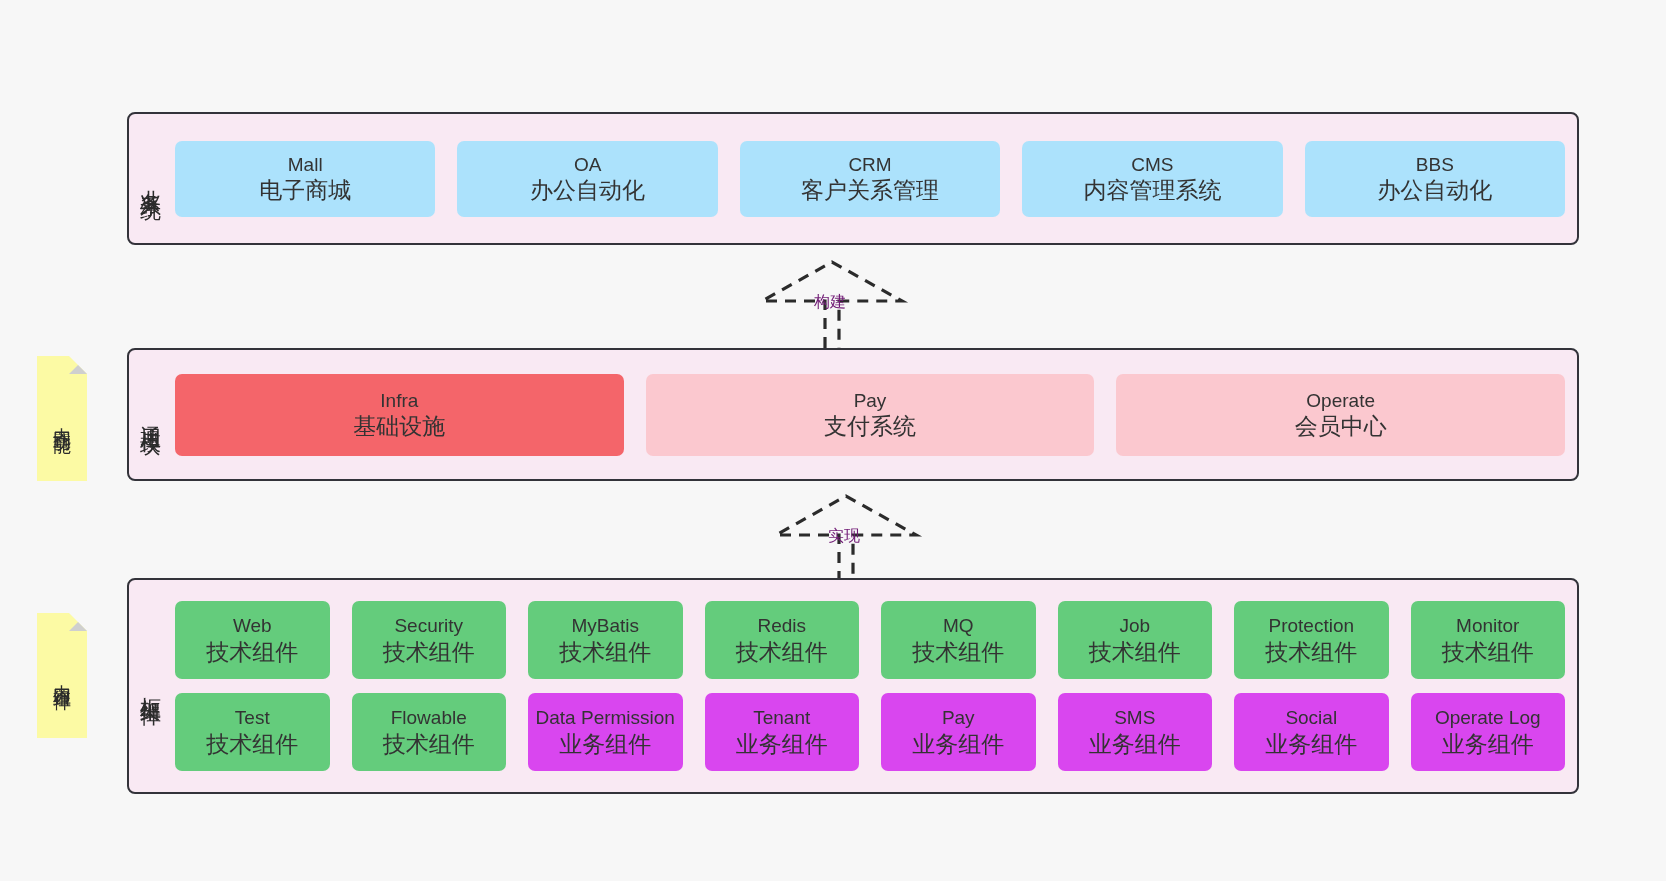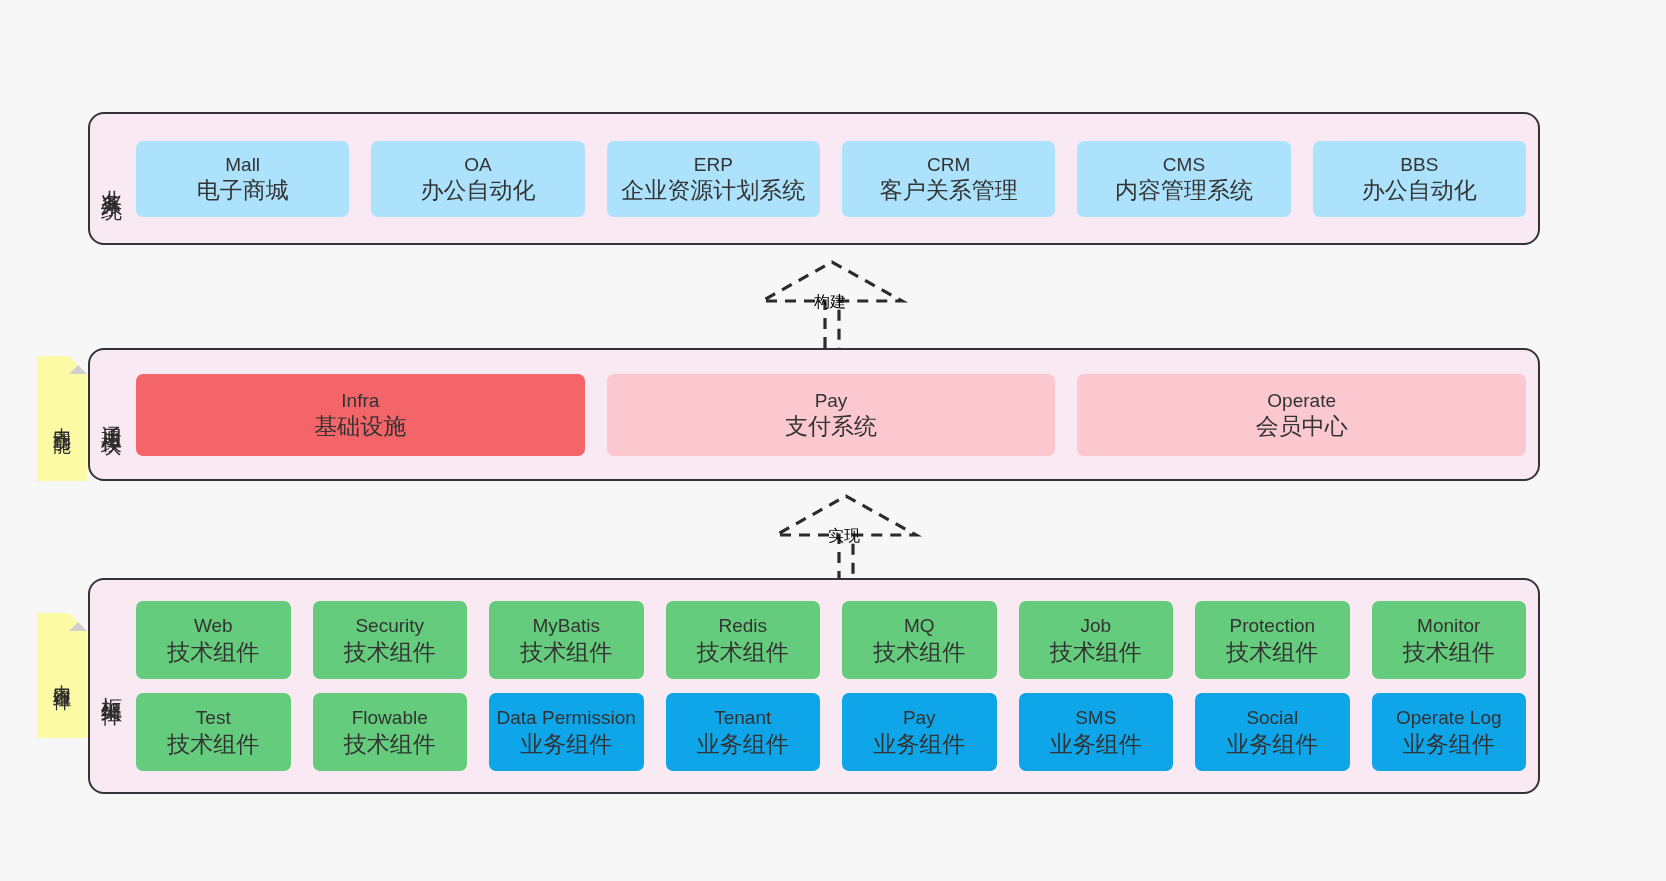--- a/index.html
+++ b/index.html
@@ -16,9 +16,10 @@
     position: absolute;
     background: #f9e9f3;
     border: 2px solid #33333a;
-    border-radius: 16px;
+    border-radius: 8px;
     display: flex;
     align-items: stretch;
+    margin-left: 39px;
   }
   .layer-title {
     flex: 0 0 auto;

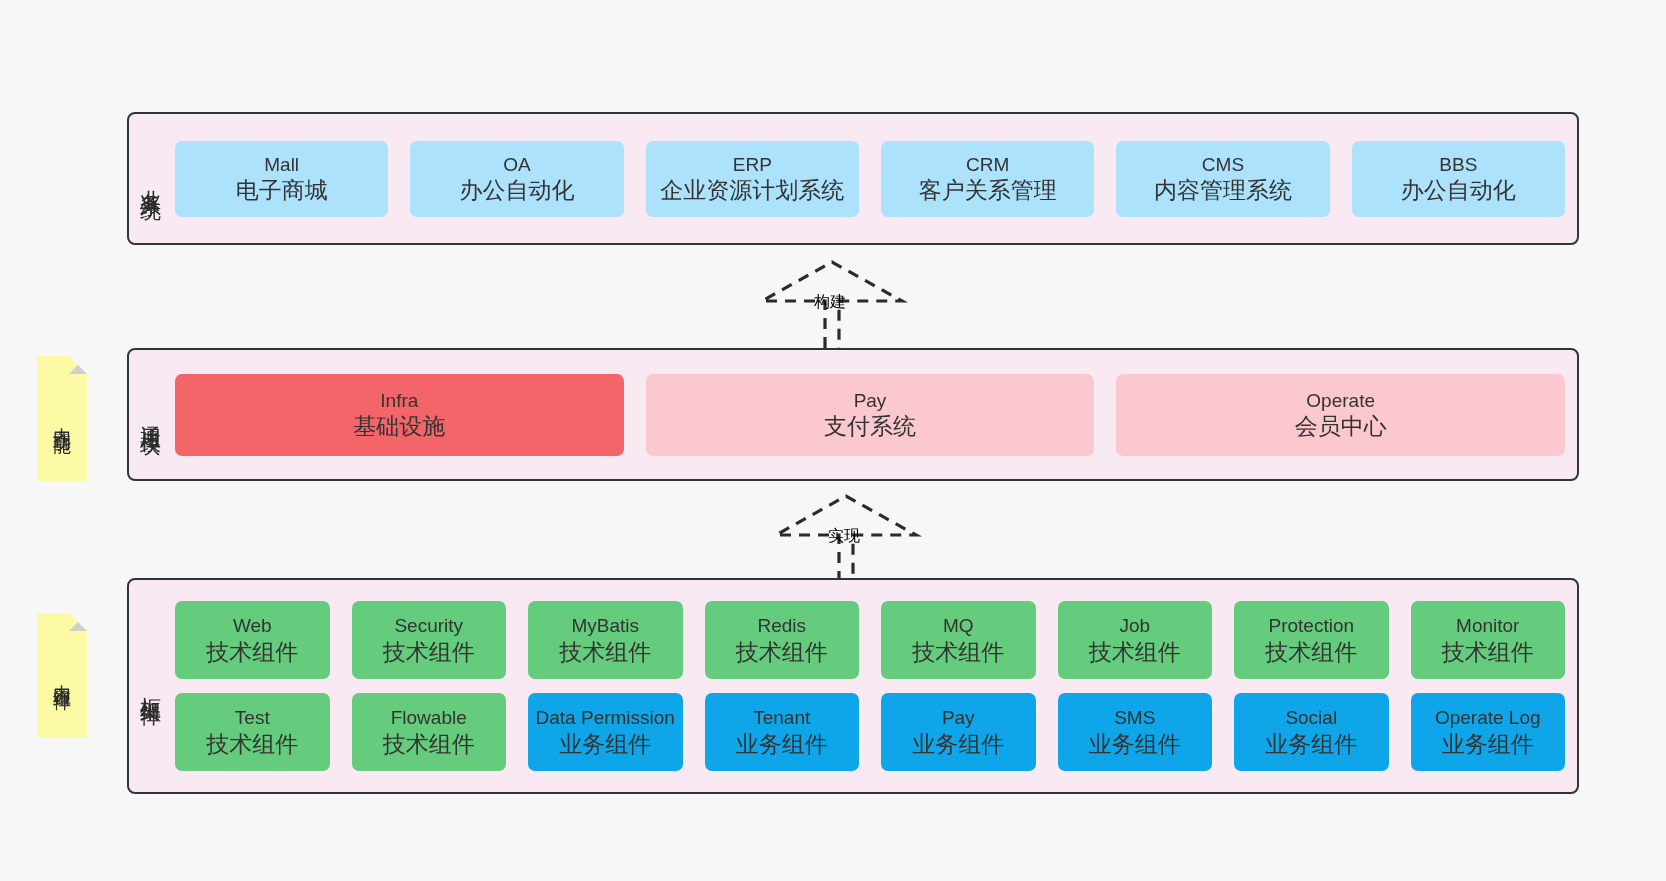--- a/index.html
+++ b/index.html
@@ -133,10 +133,6 @@
           <span class="t2">办公自动化</span>
         </div>
         <div class="cell c-blue h-top">
-          <span class="t1">ERP</span>
-          <span class="t2">企业资源计划系统</span>
-        </div>
-        <div class="cell c-blue h-top">
           <span class="t1">CRM</span>
           <span class="t2">客户关系管理</span>
         </div>

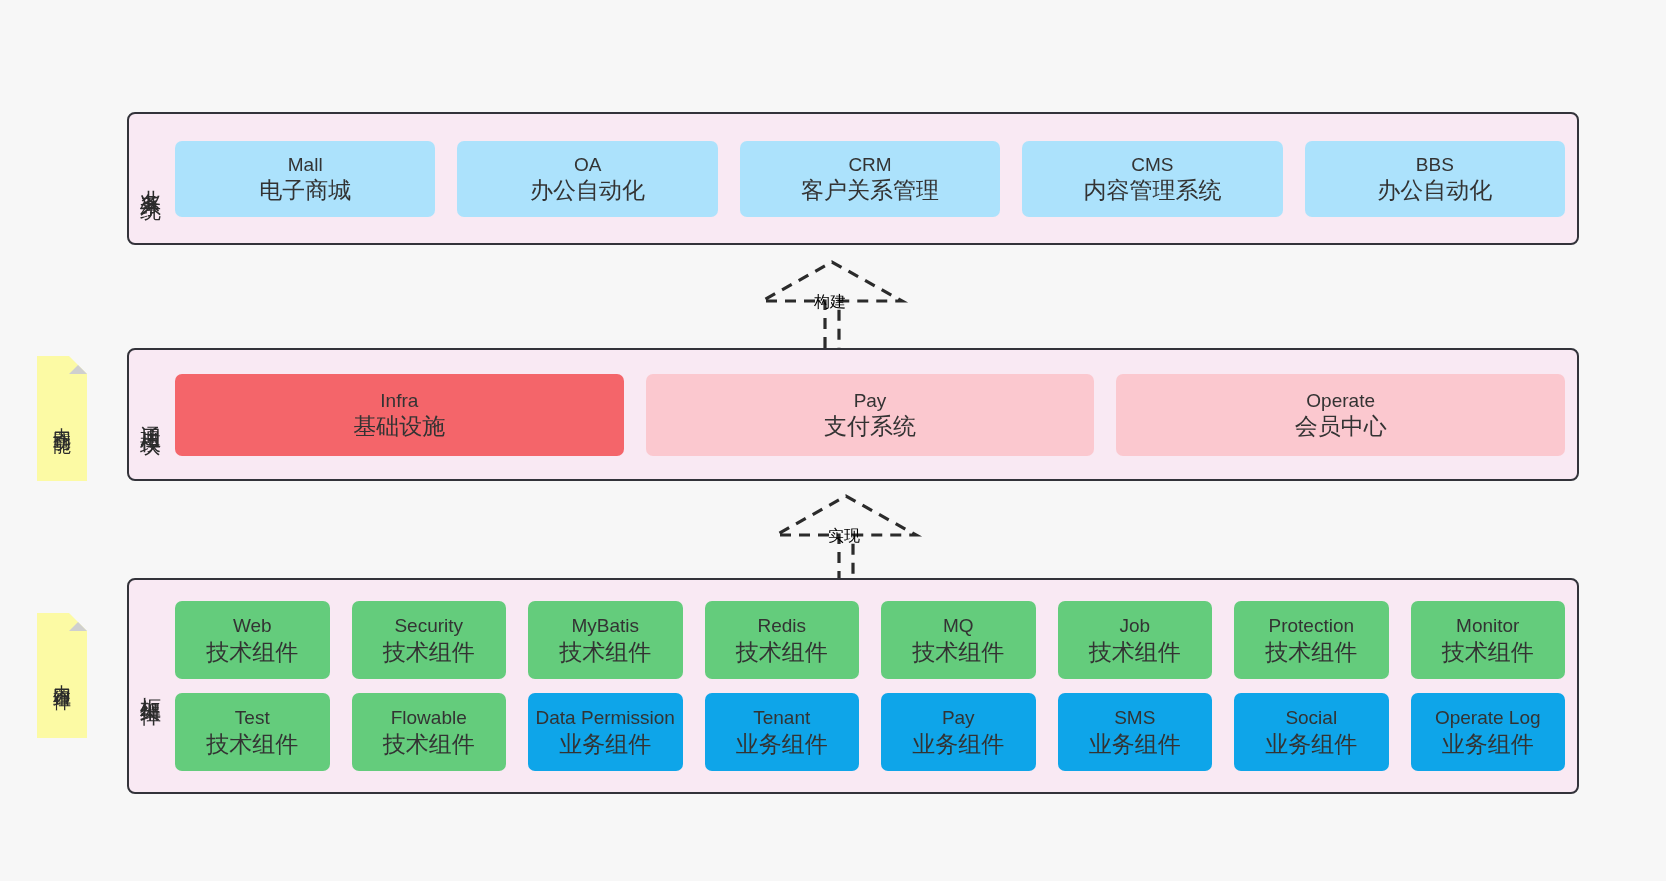--- a/index.html
+++ b/index.html
@@ -109,7 +109,7 @@
   .arrow-label {
     position: absolute;
     font-size: 16px;
-    color: #000000;
+    color: #701a75;
     background: transparent;
     white-space: nowrap;
     user-select: none;

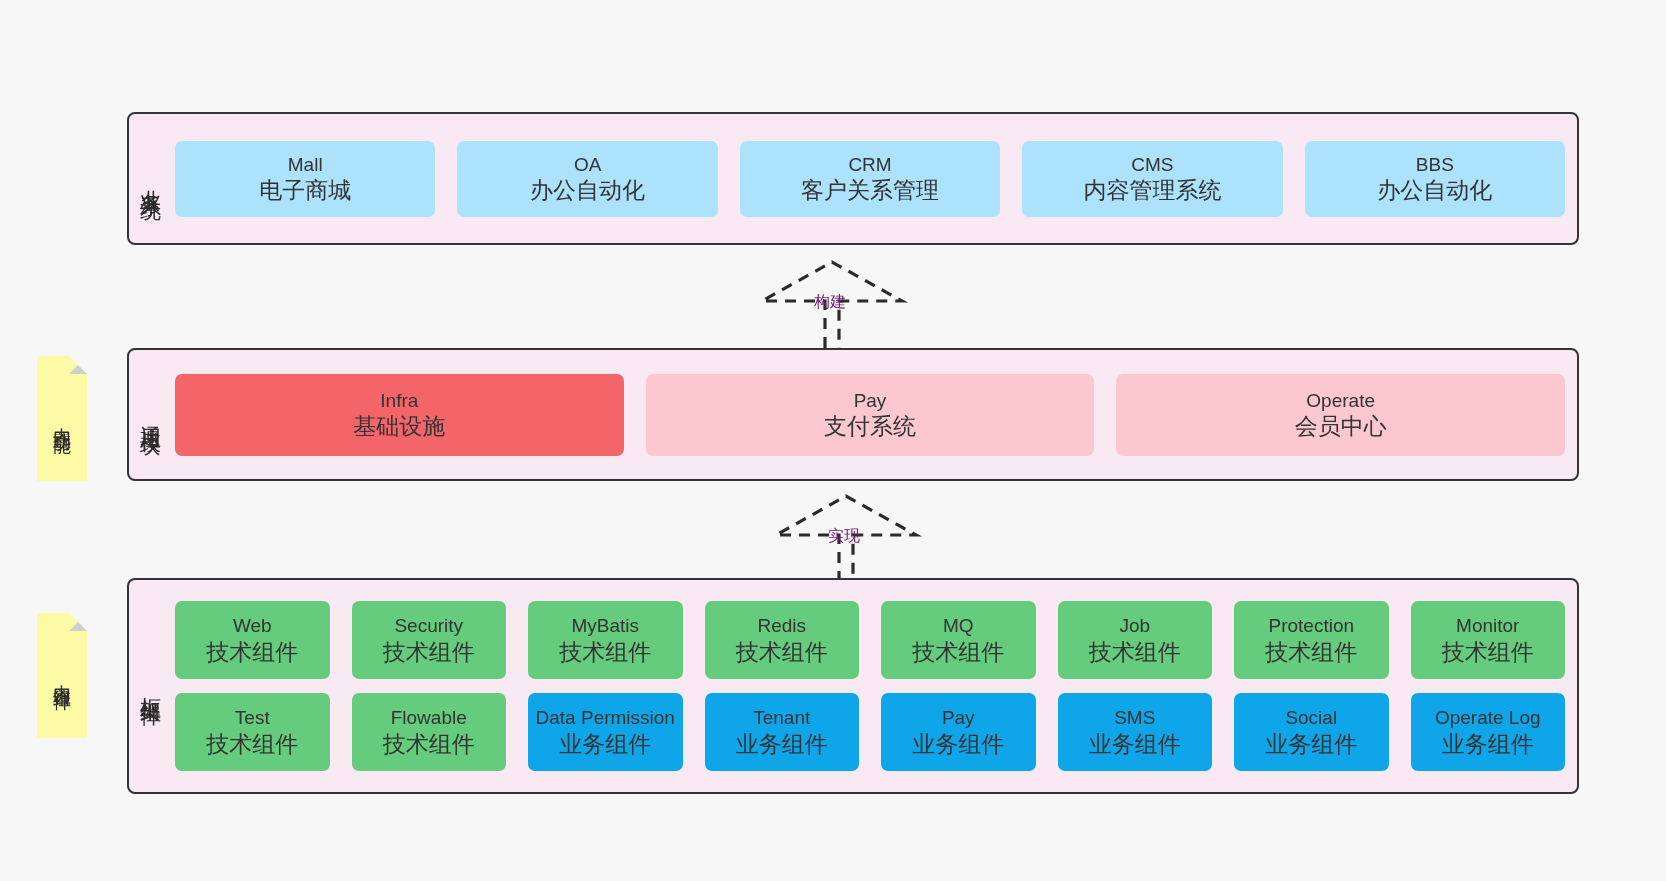--- a/index.html
+++ b/index.html
@@ -68,7 +68,7 @@
   .c-red        { background: #f4656a; }
   .c-pink       { background: #fbc8cf; }
   .c-green      { background: #64cc7c; }
-  .c-greenlight { background: #0ea5e9; justify-content: center; }
+  .c-greenlight { background: #d946ef; justify-content: center; }
 
   
   .h-top    { height: 76px; }

